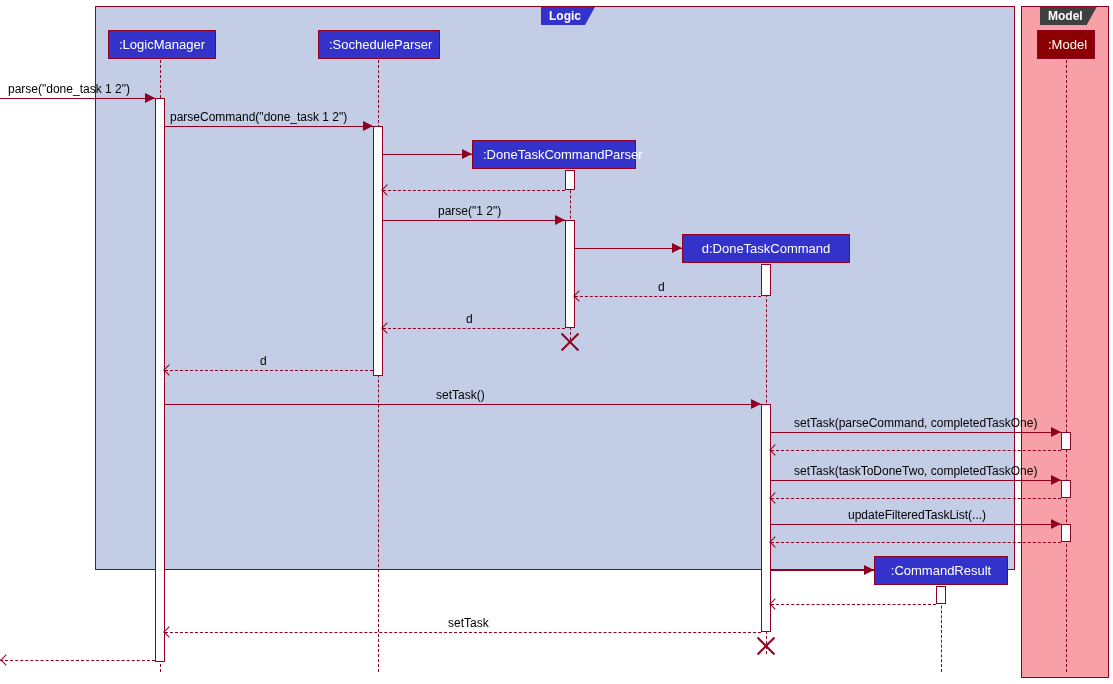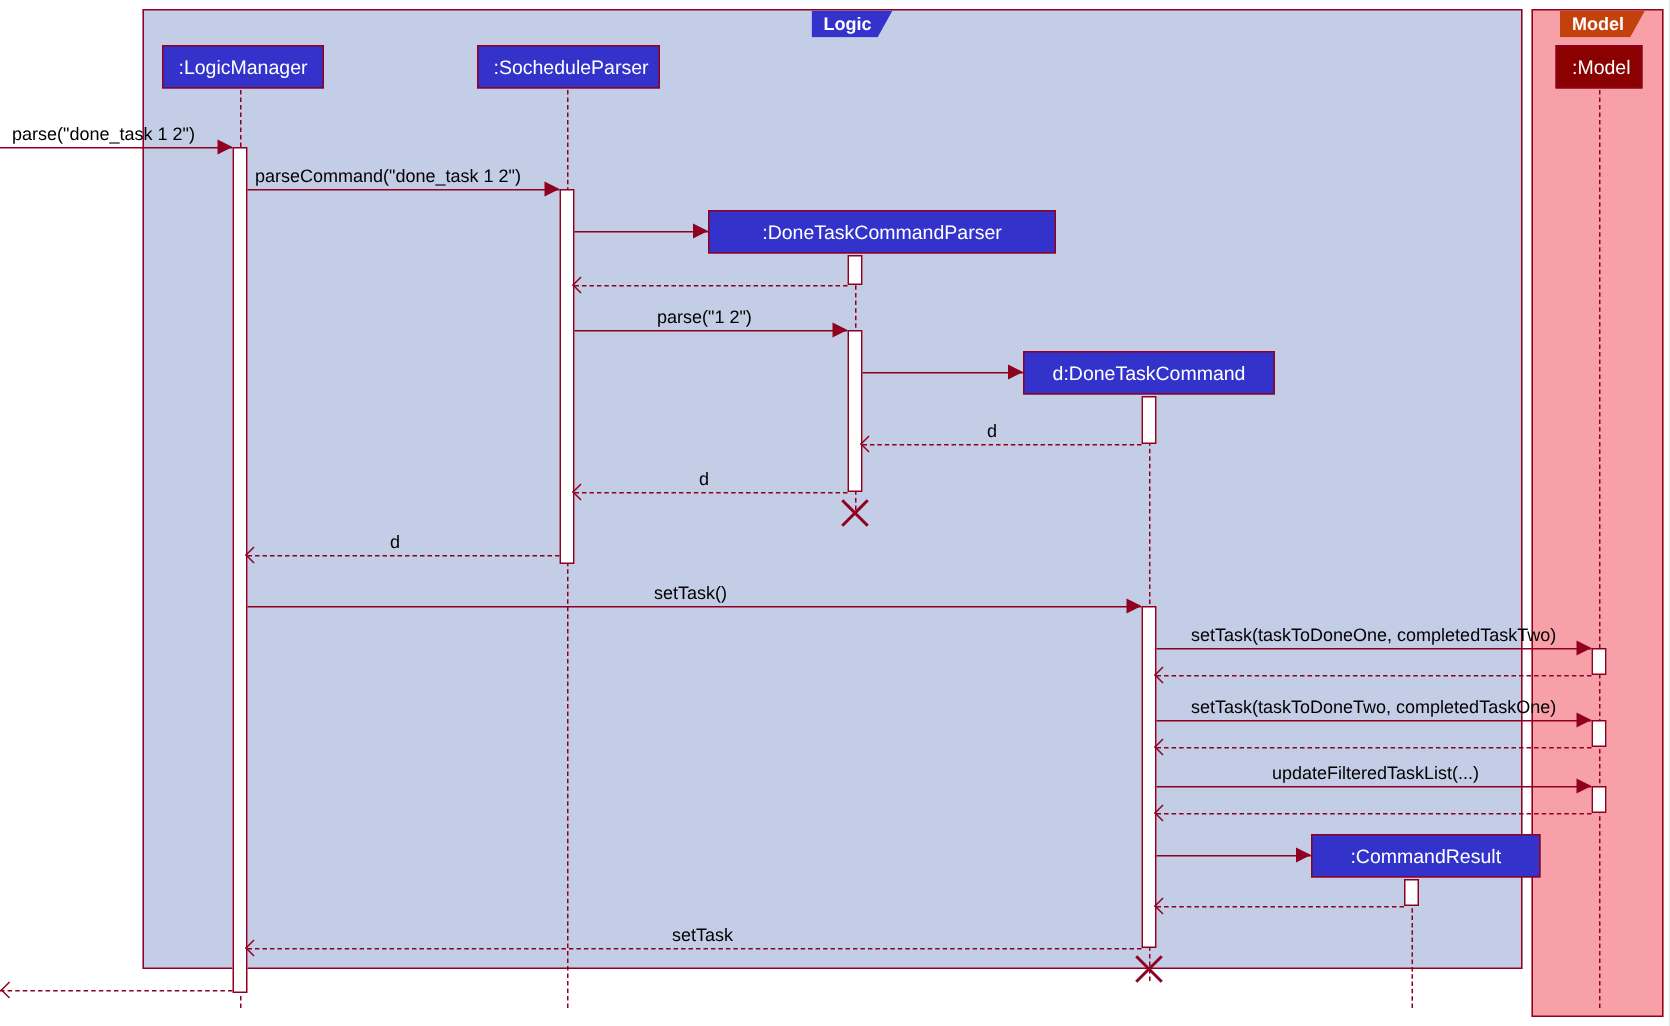--- a/index.html
+++ b/index.html
@@ -96,7 +96,7 @@
 </head>
 <body>
 
-<div class="frame logic-frame" style="left:95px; top:6px; width:920px; height:640px;">
+<div class="frame logic-frame" style="left:95px; top:6px; width:920px; height:564px;">
   <div class="frame-label logic-label" style="left:445px;">Logic</div>
 </div>
 

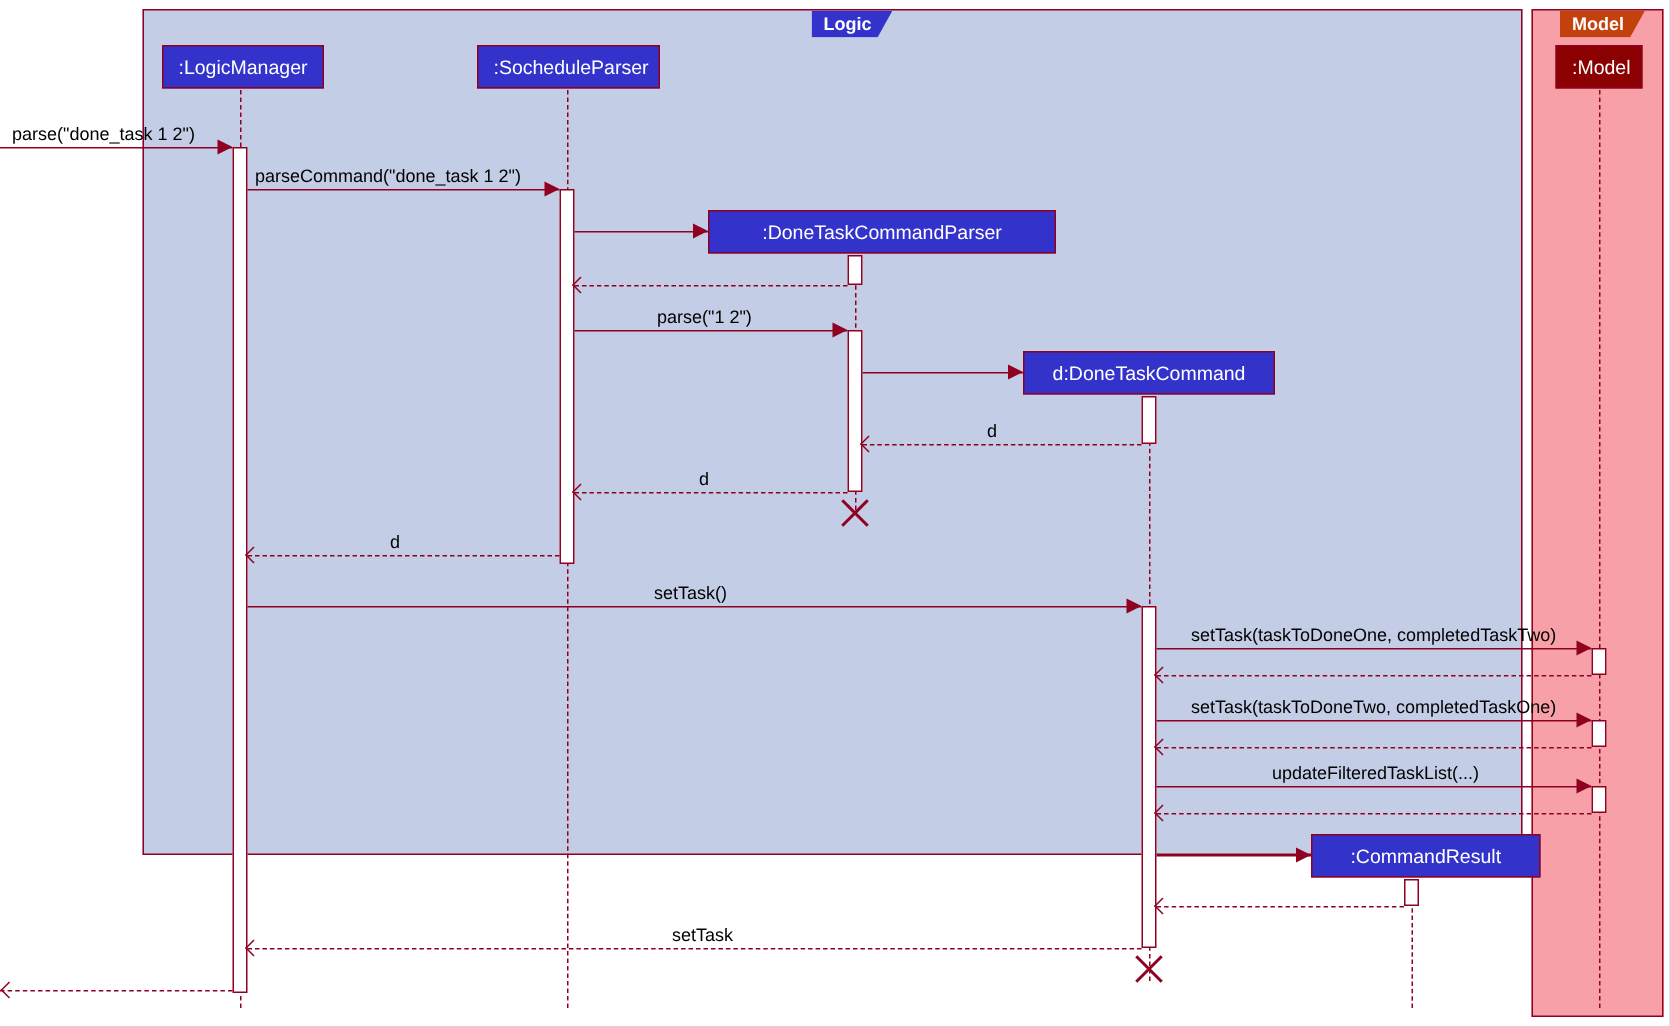--- a/index.html
+++ b/index.html
@@ -29,7 +29,7 @@
   .logic-frame { background: #C3CDE6; }
   .logic-label { background: #3333CC; }
   .model-frame { background: #F8A0A8; }
-  .model-label { background: #c2410c; }
+  .model-label { background: #404040; }
 
   .participant-head {
     position: absolute;

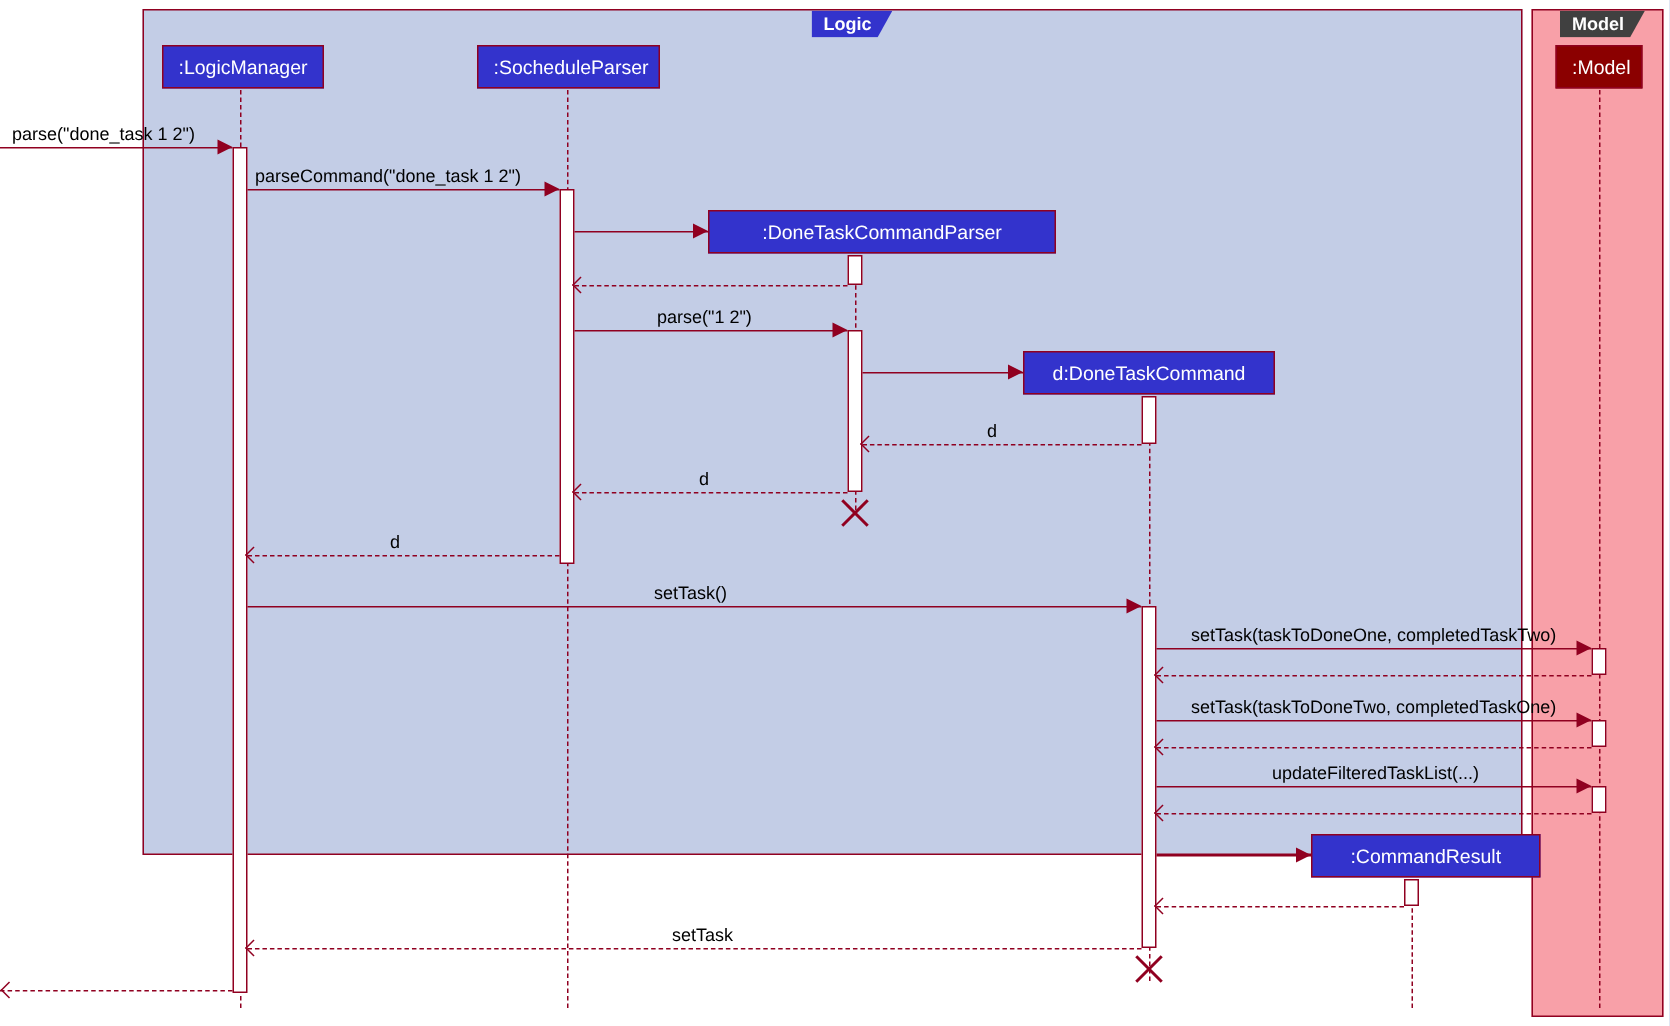--- a/index.html
+++ b/index.html
@@ -106,7 +106,7 @@
 
 <div class="participant-head" style="left:108px; top:30px; width:108px; background:#3333CC;">:LogicManager</div>
 <div class="participant-head" style="left:318px; top:30px; width:122px; background:#3333CC;">:SocheduleParser</div>
-<div class="participant-head" style="left:472px; top:140px; width:232px; background:#3333CC;">:DoneTaskCommandParser</div>
+<div class="participant-head" style="left:472px; top:140px; width:164px; background:#3333CC;">:DoneTaskCommandParser</div>
 <div class="participant-head" style="left:682px; top:234px; width:168px; background:#3333CC;">d:DoneTaskCommand</div>
 <div class="participant-head" style="left:874px; top:556px; width:153px; background:#3333CC;">:CommandResult</div>
 <div class="participant-head" style="left:1037px; top:30px; width:58px; background:#8B0000;">:Model</div>

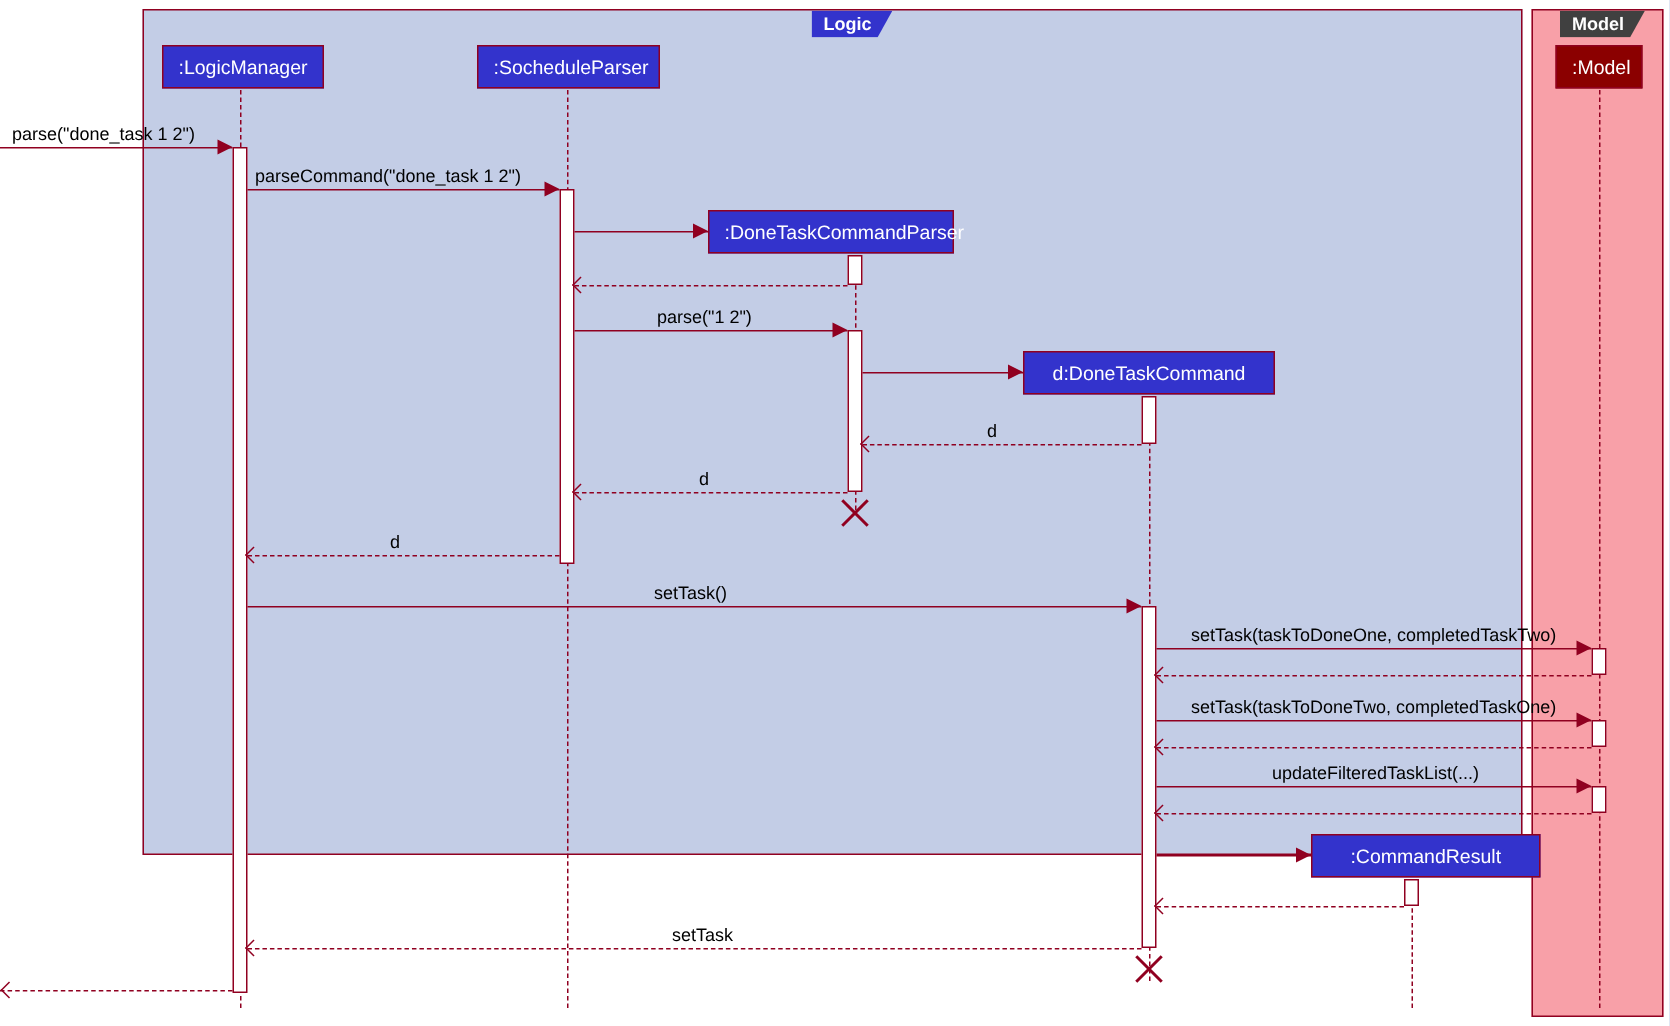--- a/index.html
+++ b/index.html
@@ -170,7 +170,7 @@
 
 <div class="msg-line solid" style="left:771px; top:432px; width:290px;"></div>
 <div class="arrow-head-solid arrow-right-solid" style="left:1051px; top:427px;"></div>
-<div class="msg-label" style="left:794px; top:416px;">setTask(taskToDoneOne, completedTaskTwo)</div>
+<div class="msg-label" style="left:794px; top:416px;">setTask(parseCommand, completedTaskOne)</div>
 <div class="msg-line dashed" style="left:771px; top:450px; width:290px;"></div>
 <div class="arrow-head-open arrow-left-open" style="left:771px; top:446px;"></div>
 

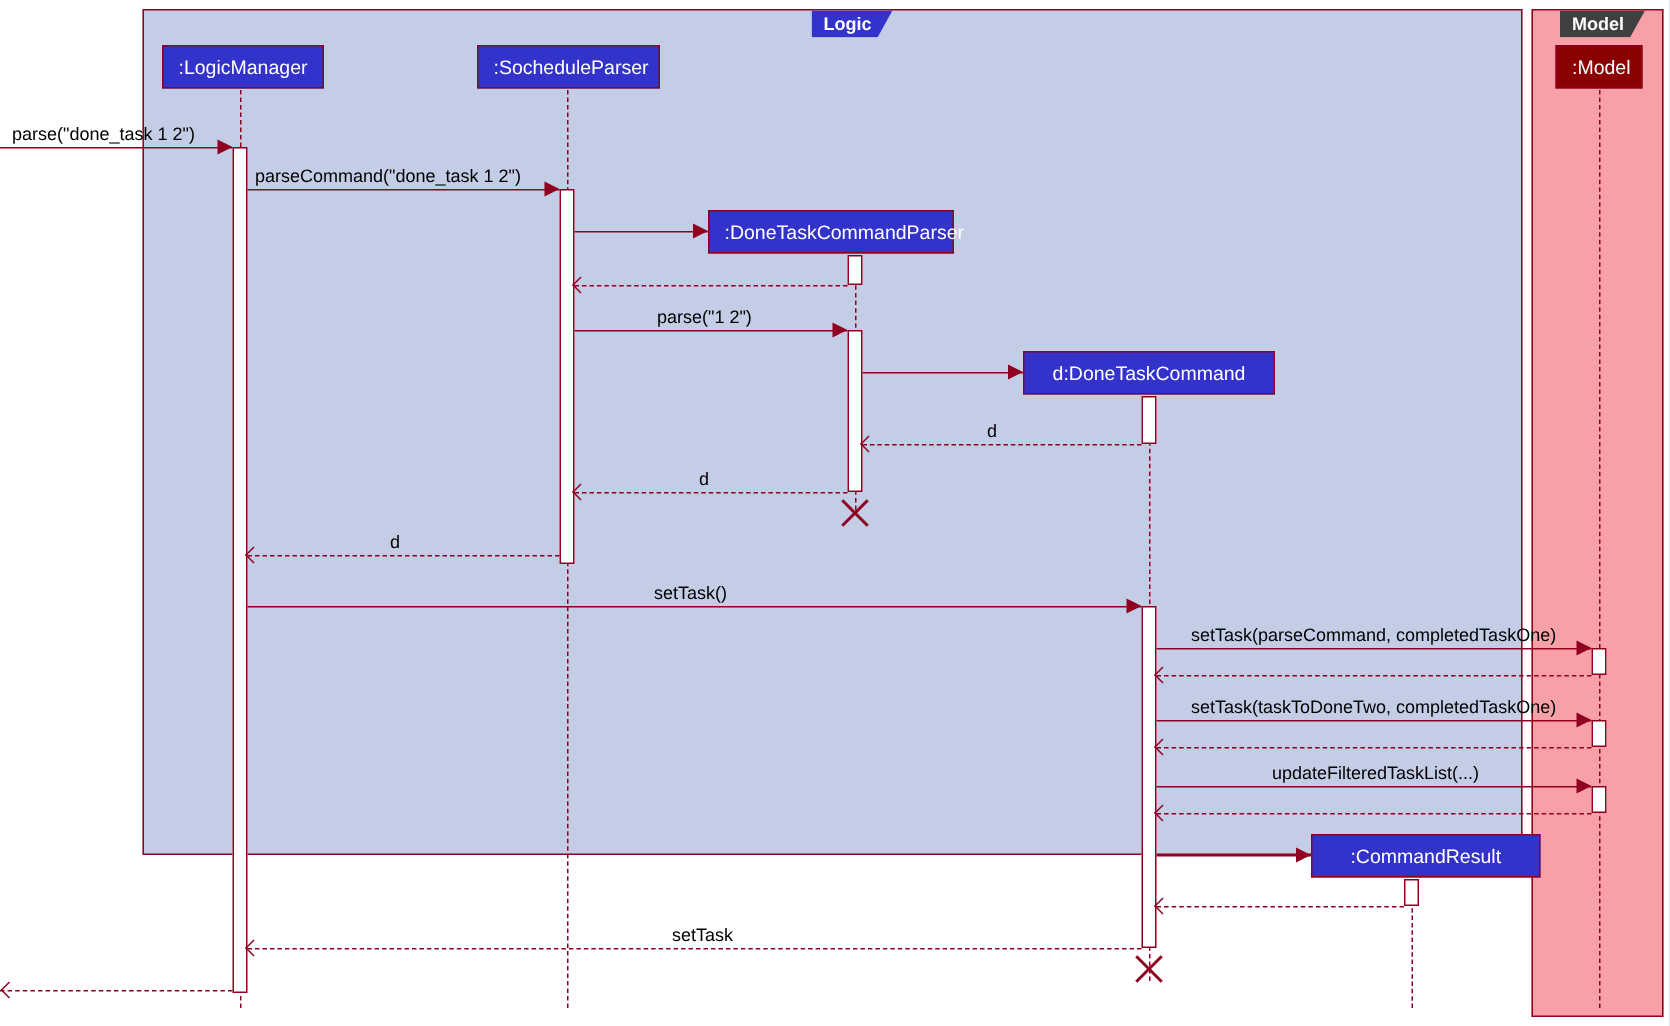--- a/index.html
+++ b/index.html
@@ -108,7 +108,7 @@
 <div class="participant-head" style="left:318px; top:30px; width:122px; background:#3333CC;">:SocheduleParser</div>
 <div class="participant-head" style="left:472px; top:140px; width:164px; background:#3333CC;">:DoneTaskCommandParser</div>
 <div class="participant-head" style="left:682px; top:234px; width:168px; background:#3333CC;">d:DoneTaskCommand</div>
-<div class="participant-head" style="left:874px; top:556px; width:153px; background:#3333CC;">:CommandResult</div>
+<div class="participant-head" style="left:874px; top:556px; width:134px; background:#3333CC;">:CommandResult</div>
 <div class="participant-head" style="left:1037px; top:30px; width:58px; background:#8B0000;">:Model</div>
 
 <div class="lifeline" style="left:160px; top:60px; height:612px;"></div>

